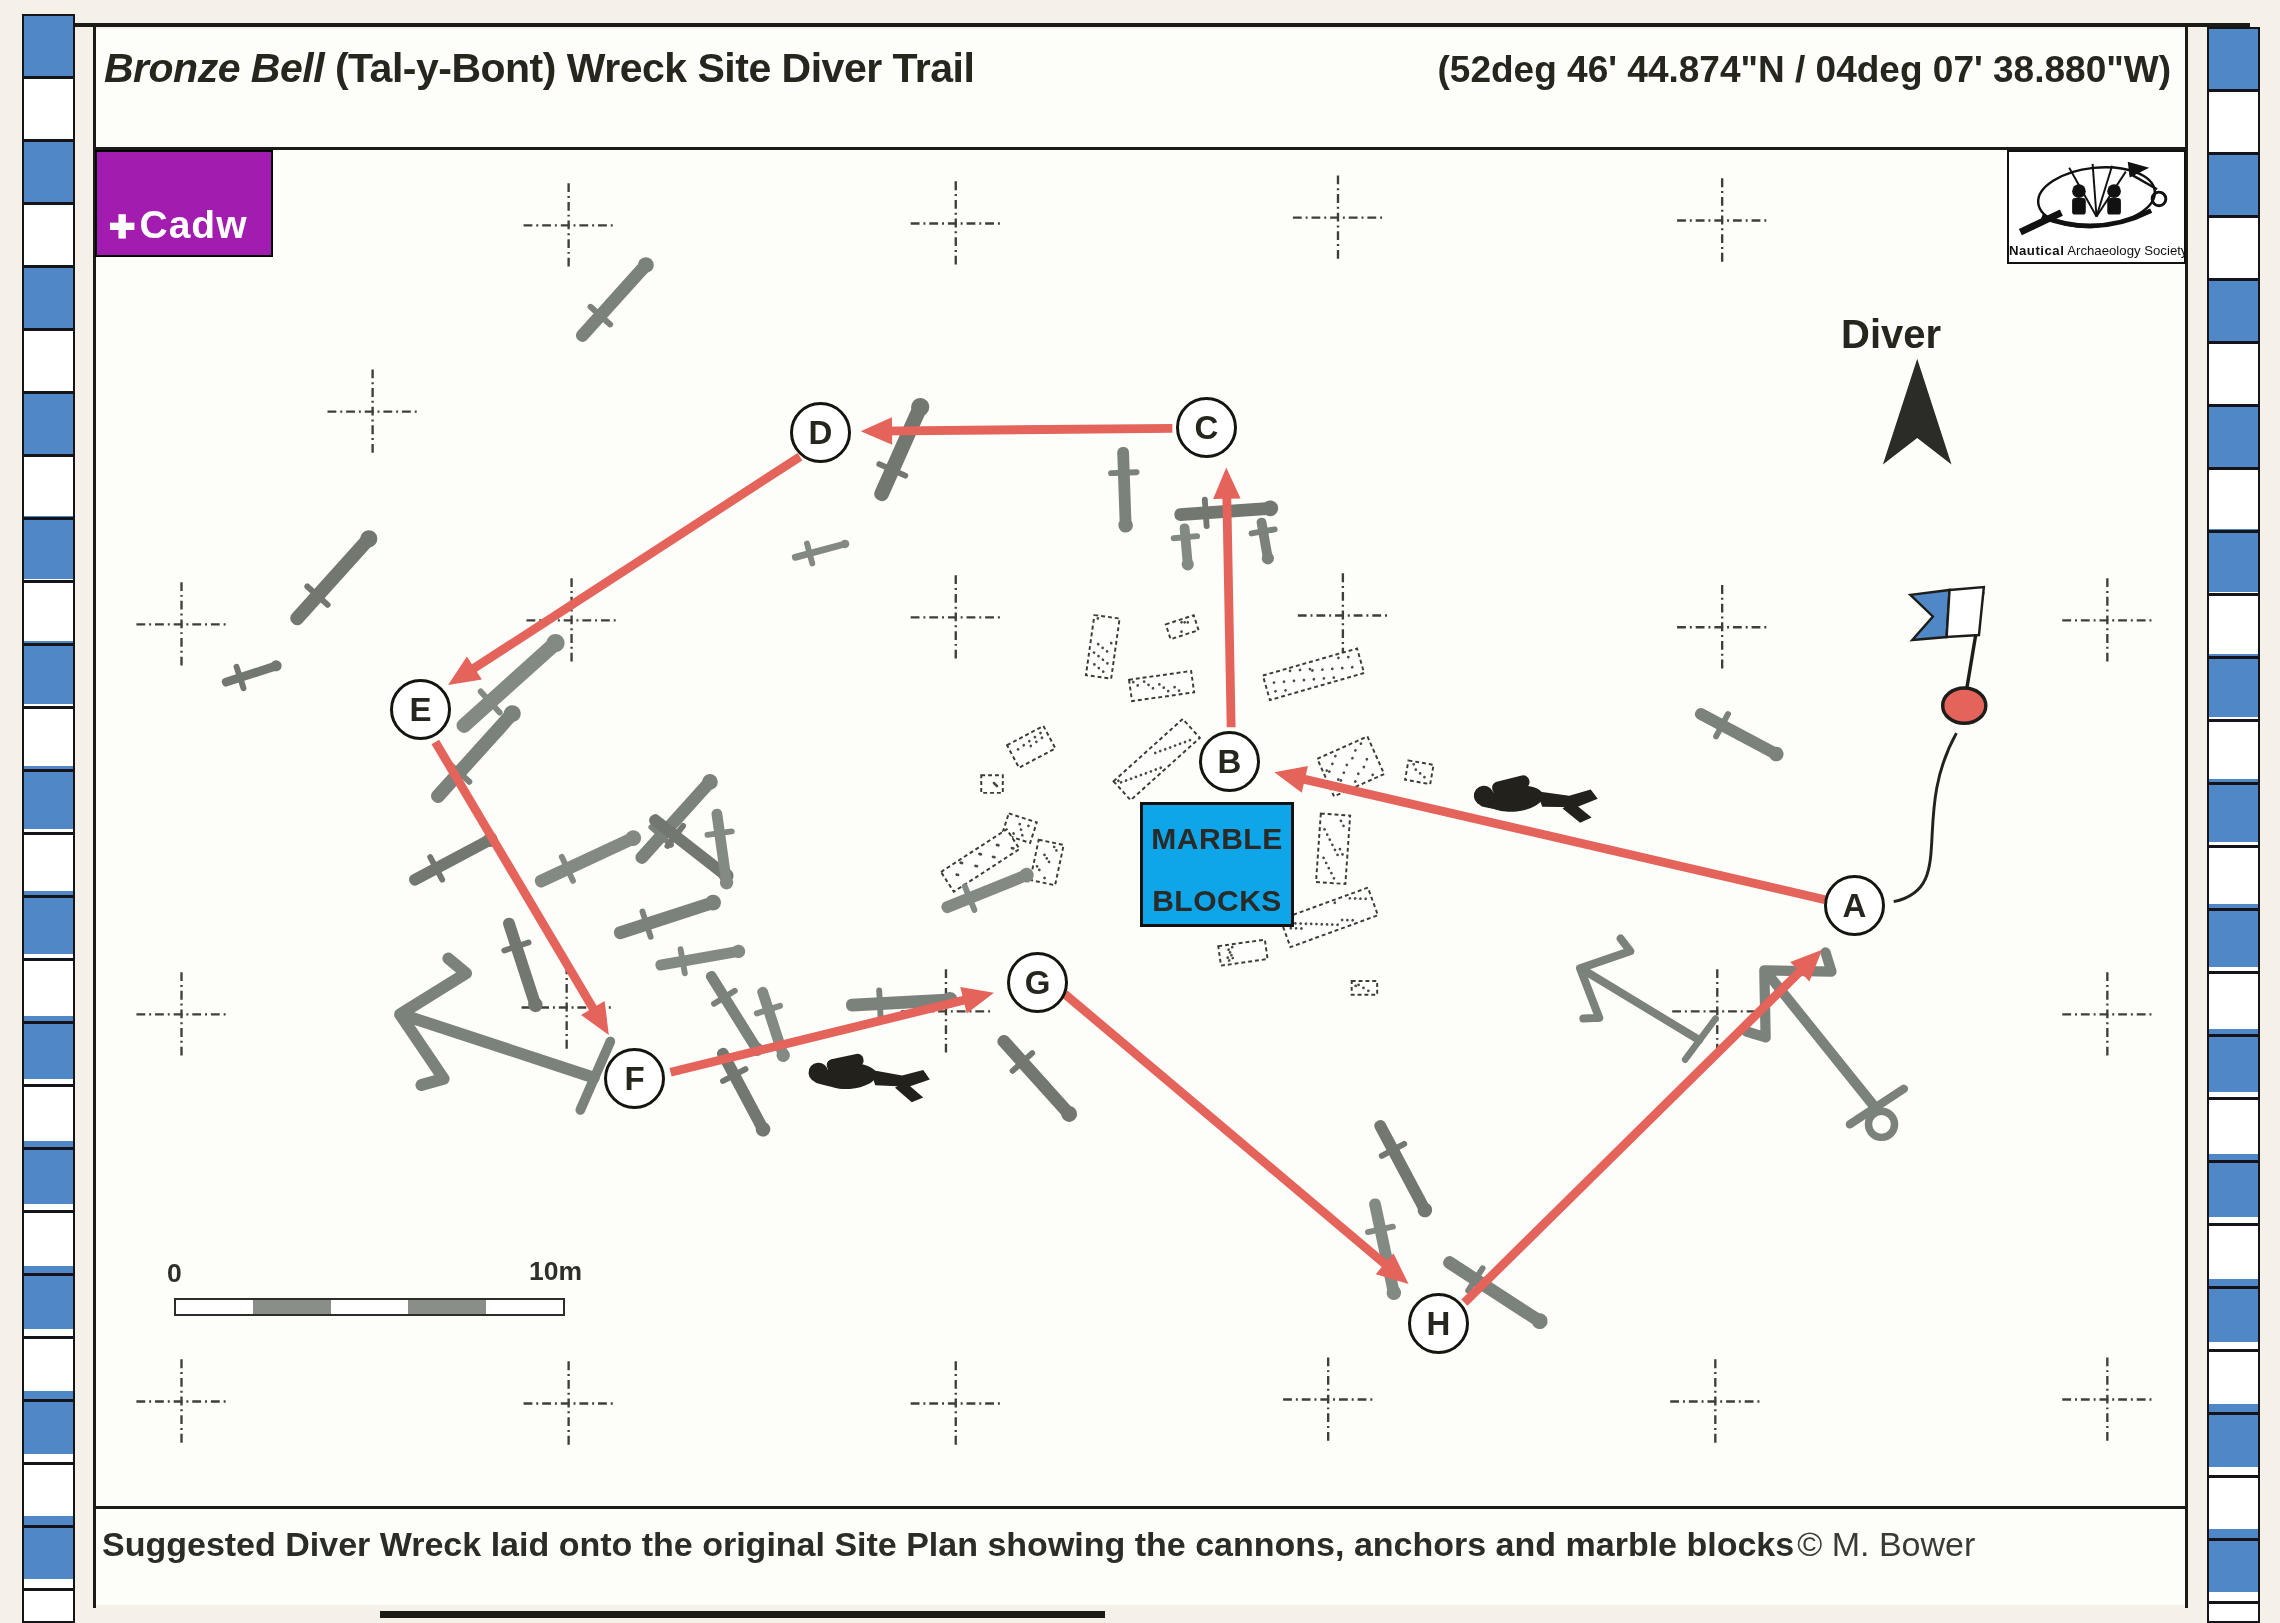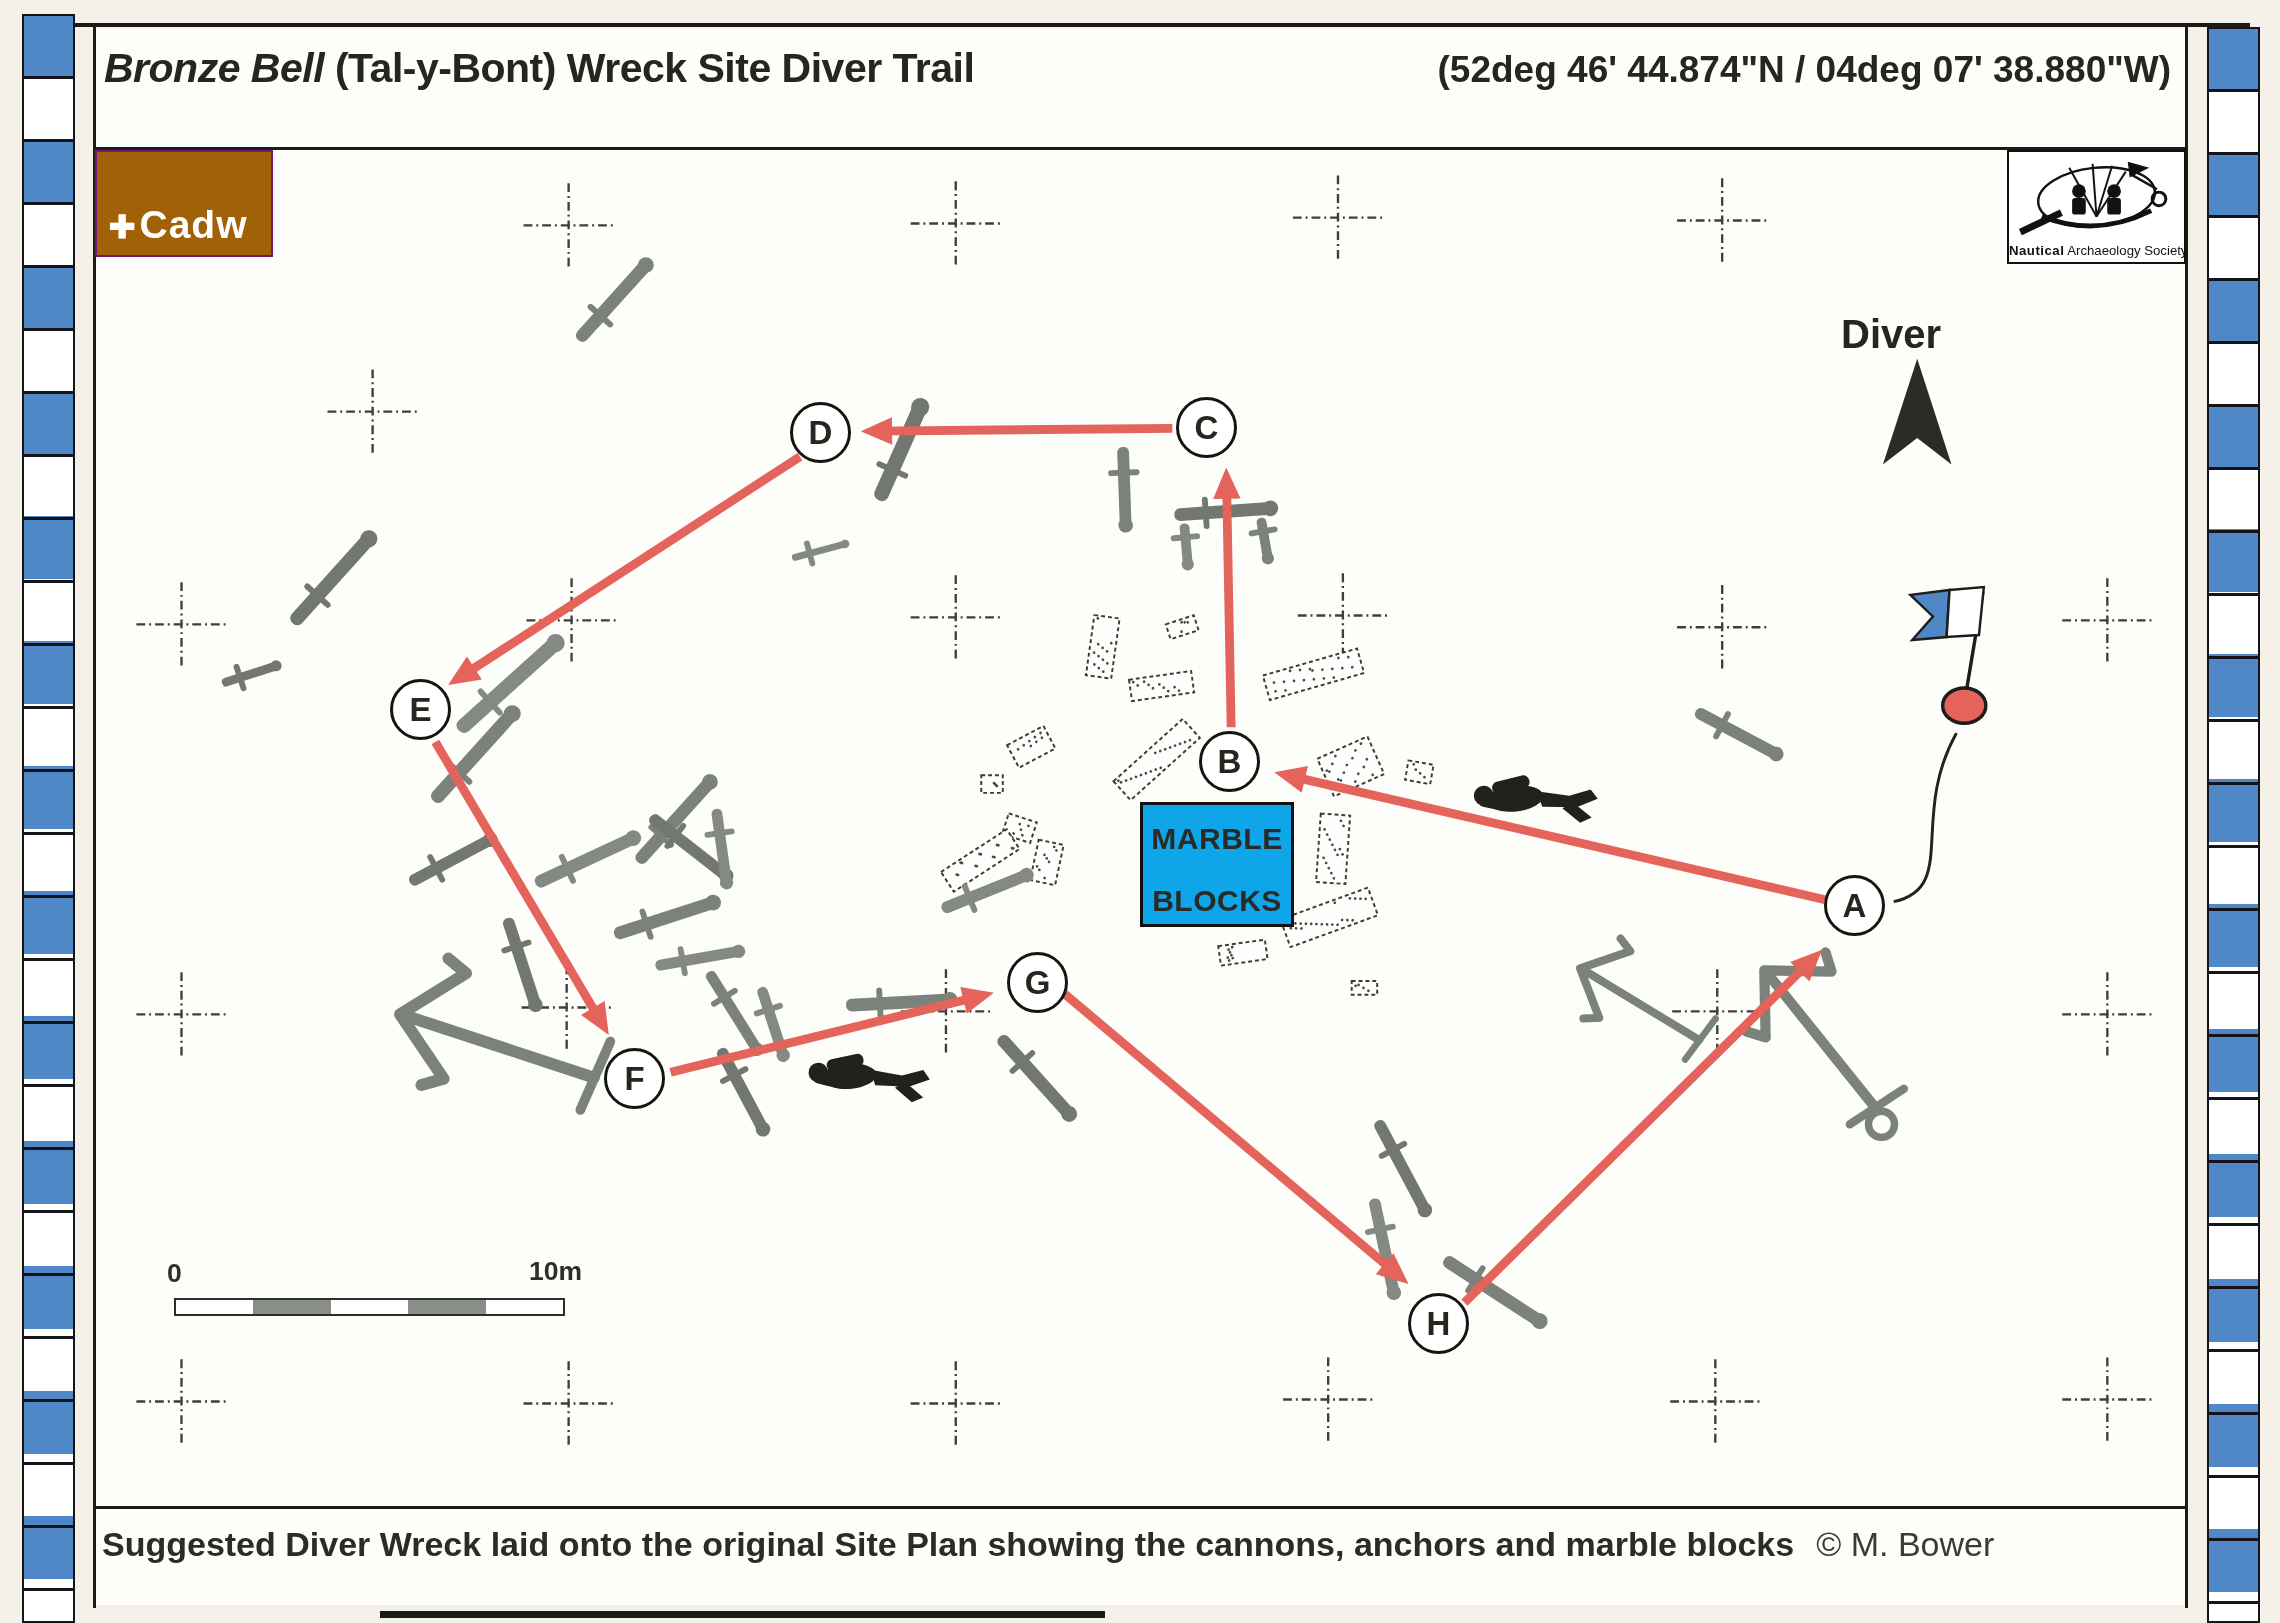--- a/index.html
+++ b/index.html
@@ -24,8 +24,8 @@
   .title .it{font-style:italic;}
   .coords{position:absolute;right:110px;top:49px;font-size:37px;font-weight:bold;white-space:nowrap;z-index:4;}
   
-  .cadw{position:absolute;left:95px;top:150px;width:174px;height:103px;background:#a16207;
-        border:2px solid #701a75;z-index:4;}
+  .cadw{position:absolute;left:95px;top:150px;width:174px;height:103px;background:#a21caf;
+        border:2px solid #000000;z-index:4;}
   .cadw .txt{position:absolute;left:11.8px;bottom:7.8px;color:#fff;font-size:39px;font-weight:bold;letter-spacing:1px;}
   .cadw .cross{font-size:32px;margin-right:2.9px;}
   .nas{position:absolute;left:2007px;top:150px;width:175px;height:110px;background:#fff;

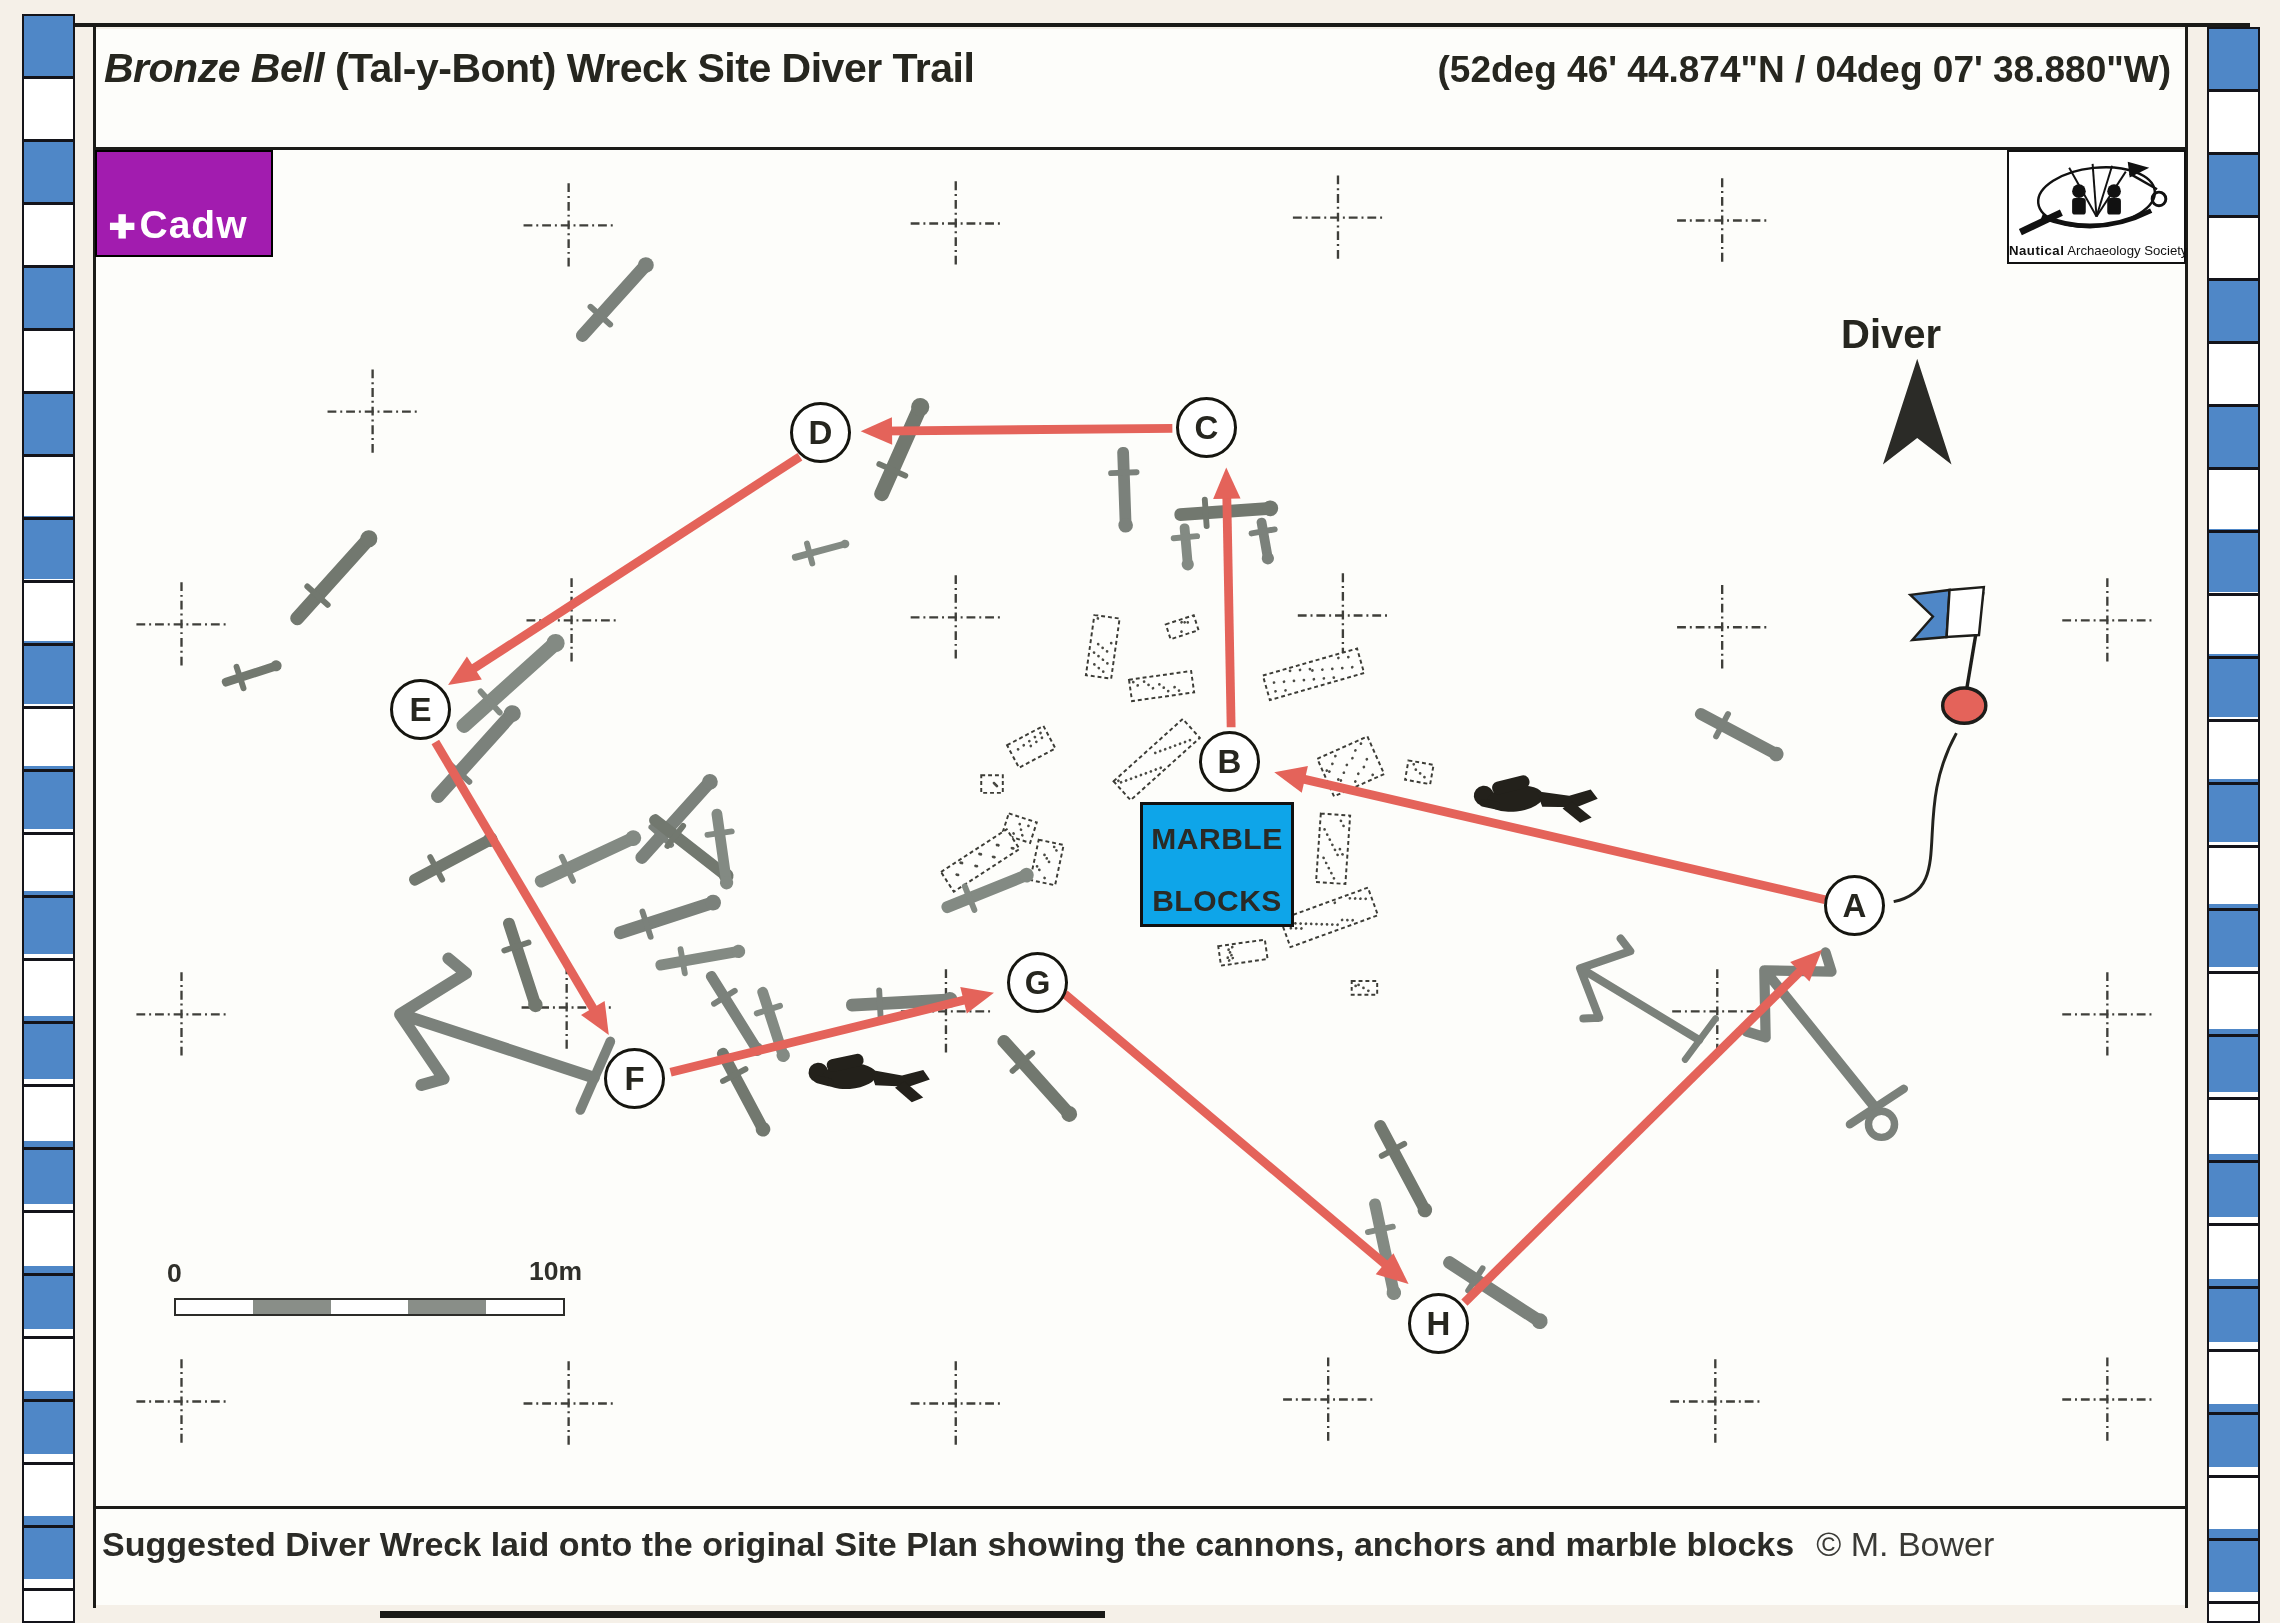--- a/index.html
+++ b/index.html
@@ -54,7 +54,7 @@
   .scale-bar span:nth-child(2),.scale-bar span:nth-child(4){background:#898e88;}
   
   .caption{position:absolute;left:102px;top:1525px;font-size:34px;font-weight:bold;white-space:nowrap;z-index:4;color:#2b2b27;}
-  .caption .credit{font-weight:normal;margin-left:22px;color:#3a3a36;}
+  .caption .credit{font-weight:normal;margin-left:3px;color:#3a3a36;}
   #map-svg{position:absolute;left:0;top:0;z-index:3;}
 </style>
 </head>

